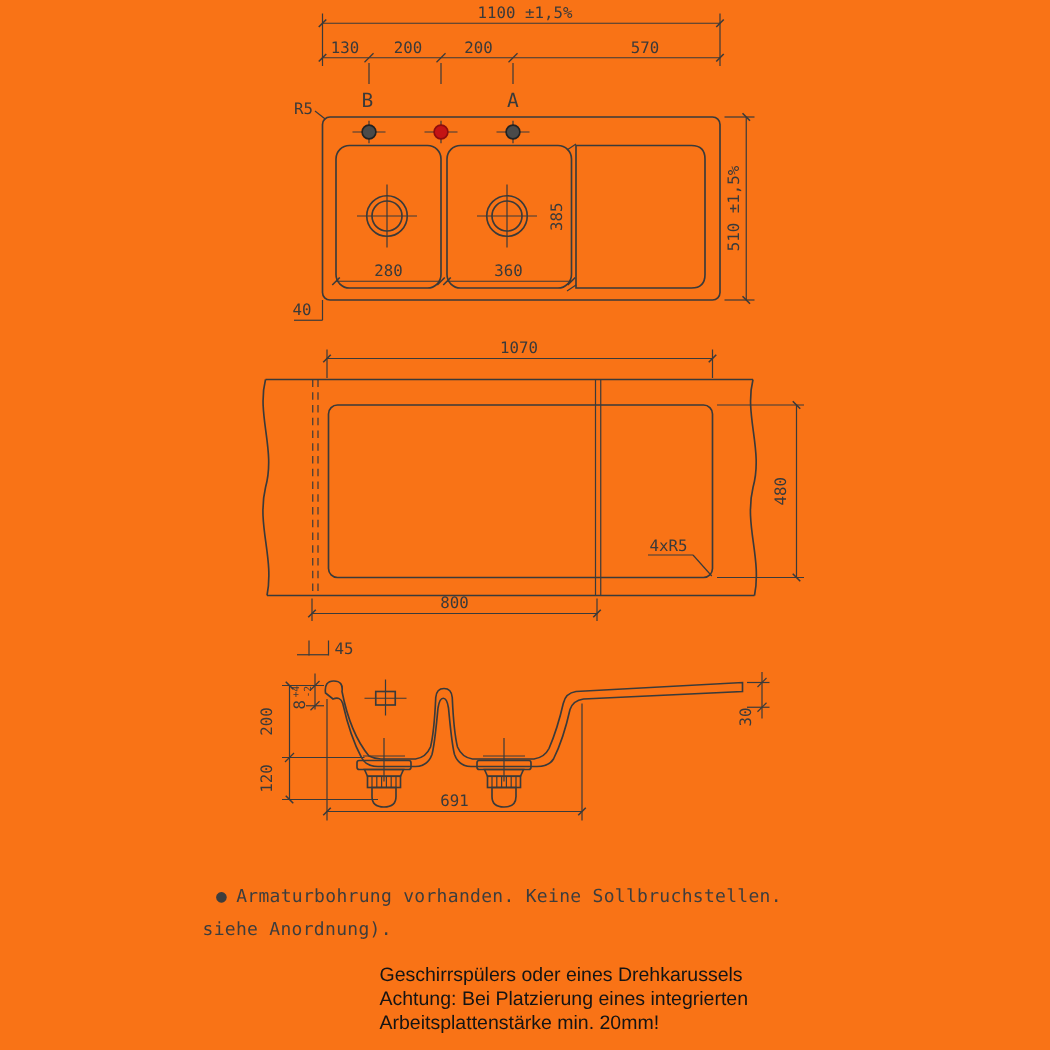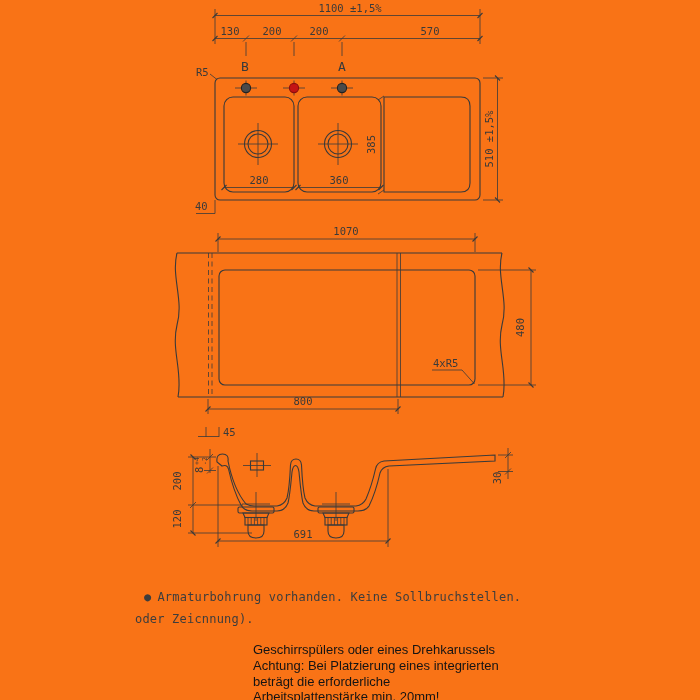--- a/index.html
+++ b/index.html
@@ -250,7 +250,7 @@
 
 <div class="notes">
   <div class="indent"><span class="bullet">●</span><span>Armaturbohrung vorhanden. Keine Sollbruchstellen.</span></div>
-  <div>oder Zeicnnung).</div>
+  <div>siehe Anordnung).</div>
 </div>
 
 <div class="warning">

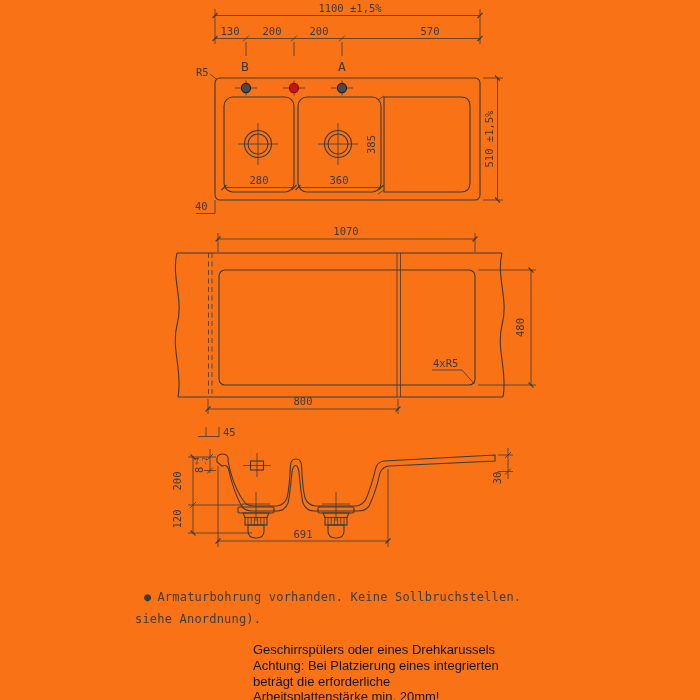--- a/index.html
+++ b/index.html
@@ -256,7 +256,6 @@
 <div class="warning">
   <div>Geschirrspülers oder eines Drehkarussels</div>
   <div>Achtung: Bei Platzierung eines integrierten</div>
-  <div>beträgt die erforderliche</div>
   <div>Arbeitsplattenstärke min. 20mm!</div>
 </div>
 

